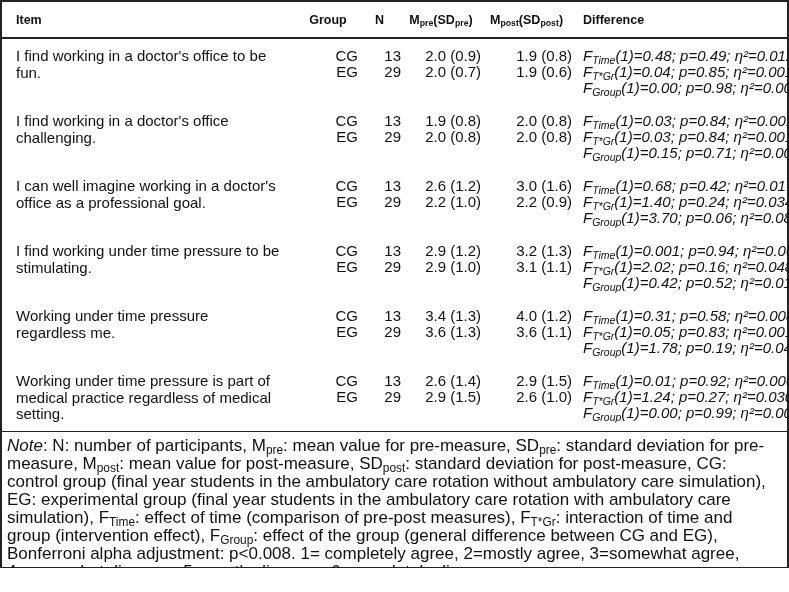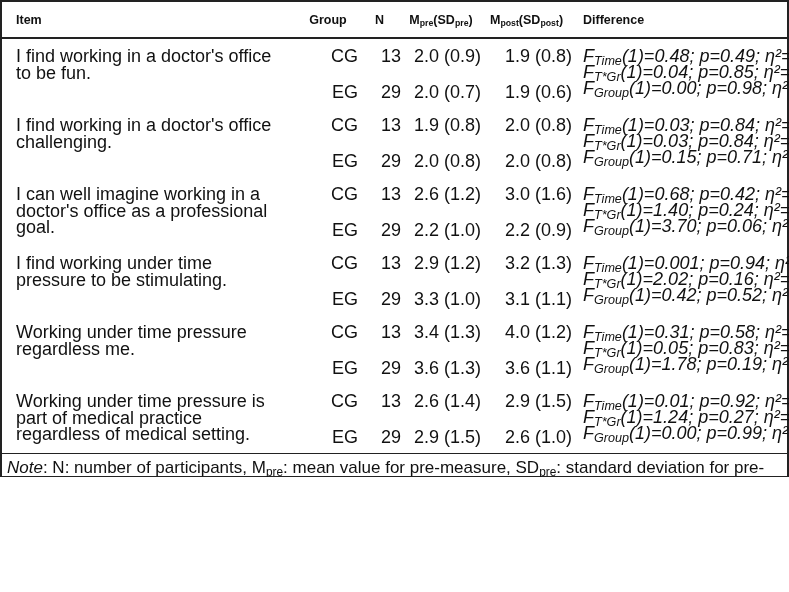--- a/index.html
+++ b/index.html
@@ -11,7 +11,7 @@
   }
   .sheet {
     width: 789px;
-    height: 477px;
+    height: 568px;
     background: #ffffff;
     box-sizing: border-box;
     overflow: hidden;

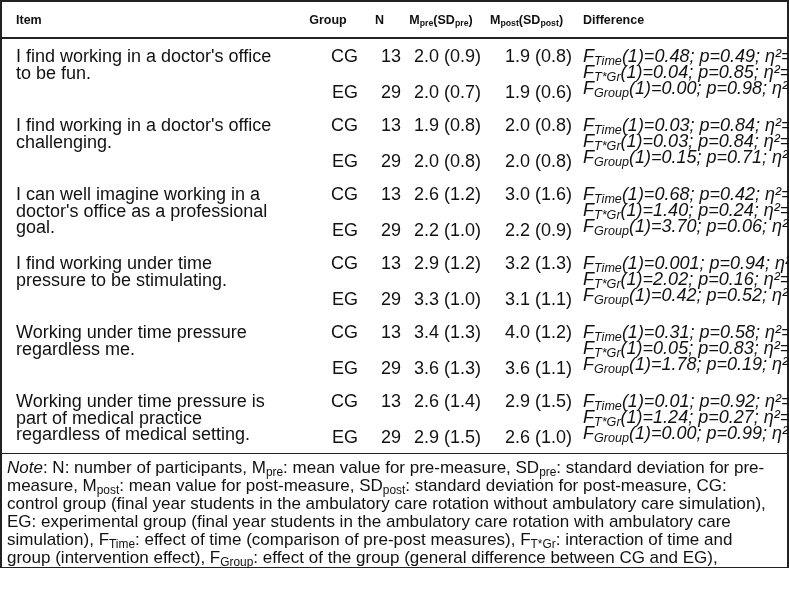--- a/index.html
+++ b/index.html
@@ -44,7 +44,7 @@
     display: grid;
     grid-template-columns: 296px 274px 1fr;
     padding: 9px 0 8px 0;
-    font-size: 18px;
+    font-size: 15px;
     line-height: 16px;
   }
   .rowblock .c-item { line-height: 16.5px; }

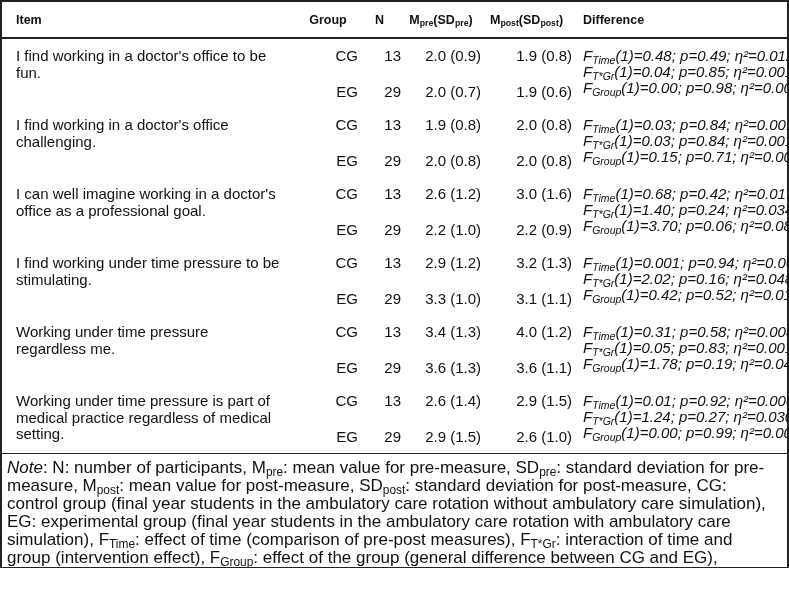--- a/index.html
+++ b/index.html
@@ -55,7 +55,7 @@
     text-align: right;
     line-height: 16px;
   }
-  .grow-eg { margin-top: 20px; }
+  .grow-eg { }
   .c-diff .diff-line {
     line-height: 16px;
     white-space: nowrap;

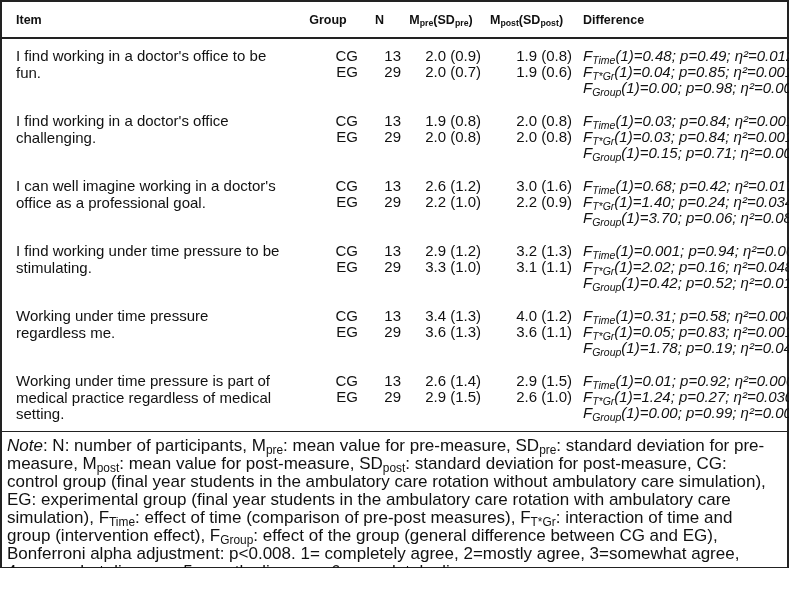--- a/index.html
+++ b/index.html
@@ -182,7 +182,7 @@
       <div class="grow grow-eg">
         <div class="g-group">EG</div>
         <div class="g-n">29</div>
-        <div class="g-mpre">3.3 (1.0)</div>
+        <div class="g-mpre">2.9 (1.0)</div>
         <div class="g-mpost">3.1 (1.1)</div>
       </div>
     </div>

